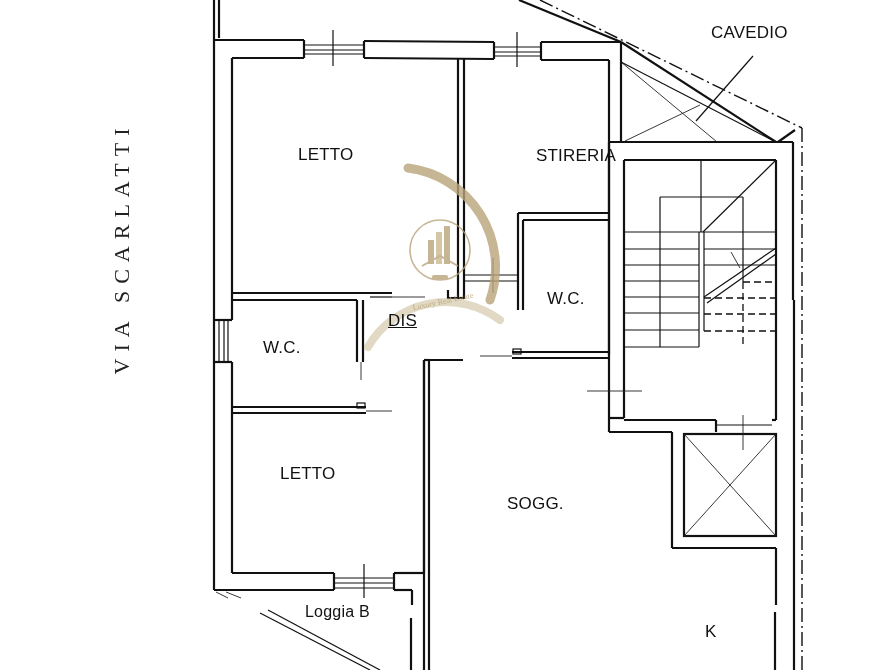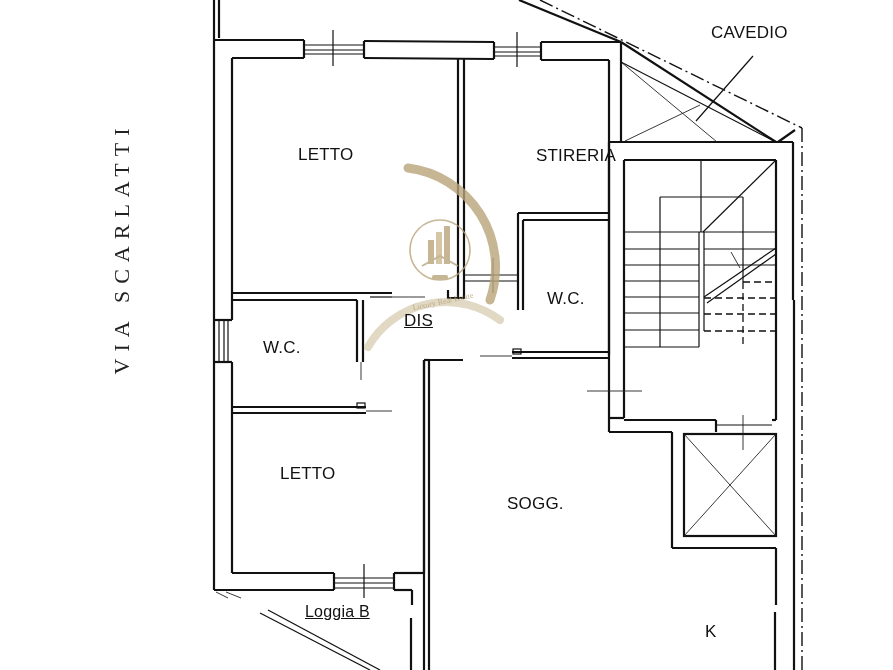--- a/index.html
+++ b/index.html
@@ -205,7 +205,7 @@
 <div class="lbl" style="left:298px; top:145px;">LETTO</div>
 <div class="lbl" style="left:492px; top:146px;margin-left:44px;">STIRERIA</div>
 <div class="lbl" style="left:263px; top:338px;">W.C.</div>
-<div class="lbl" style="left:404px; top:311px;text-decoration:underline;">DIS</div>
+<div class="lbl" style="left:388px; top:311px;text-decoration:underline;">DIS</div>
 <div class="lbl" style="left:547px; top:289px;">W.C.</div>
 <div class="lbl" style="left:280px; top:464px;">LETTO</div>
 <div class="lbl" style="left:507px; top:494px;">SOGG.</div>

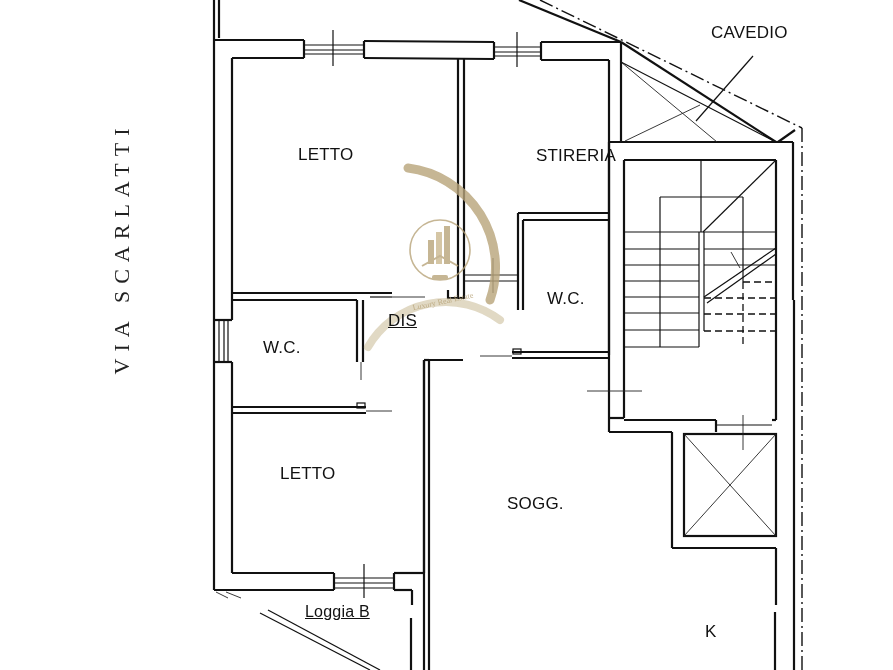--- a/index.html
+++ b/index.html
@@ -210,7 +210,7 @@
 <div class="lbl" style="left:280px; top:464px;">LETTO</div>
 <div class="lbl" style="left:507px; top:494px;">SOGG.</div>
 <div class="lbl" style="left:705px; top:622px;">K</div>
-<div class="lbl" style="left:305px; top:603px; font-size:16px;text-decoration:underline;">Loggia B</div>
+<div class="lbl" style="left:305px; top:603px; font-size:16px;">Loggia B</div>
 <div class="lbl" style="left:711px; top:23px;">CAVEDIO</div>
 <div class="wm-text">Luxury Real Estate</div>
 

